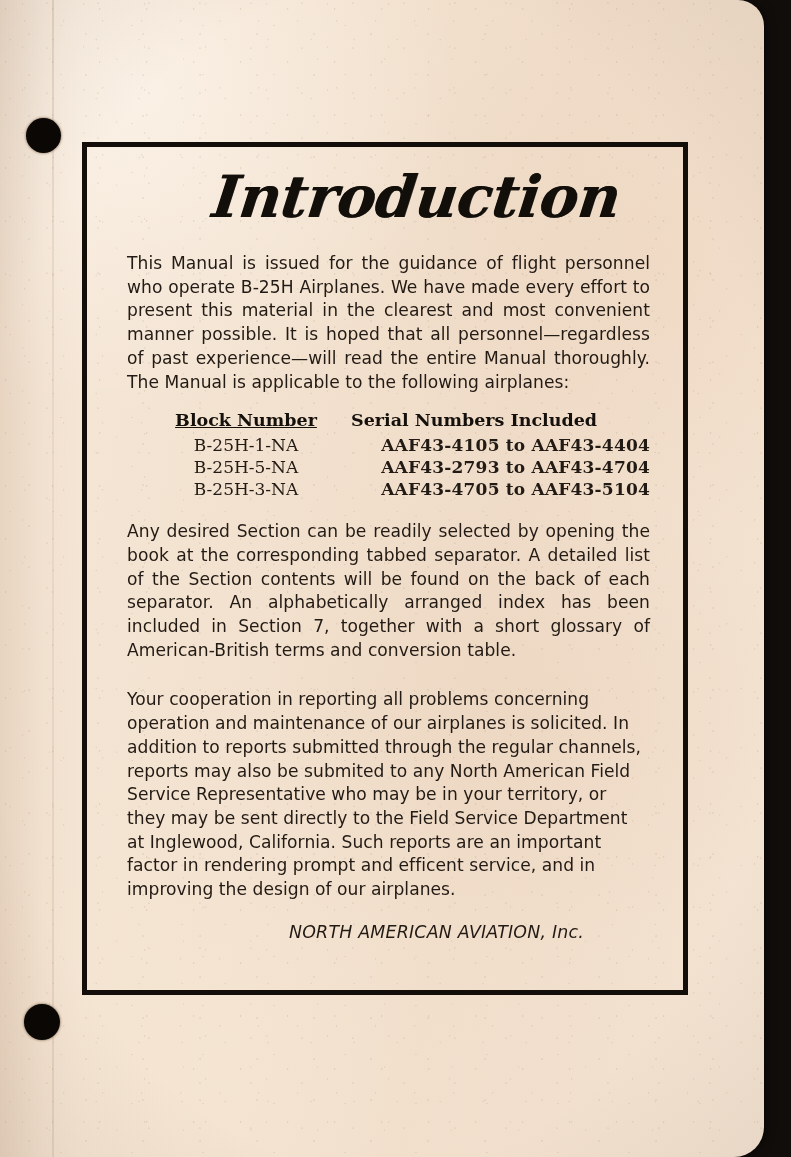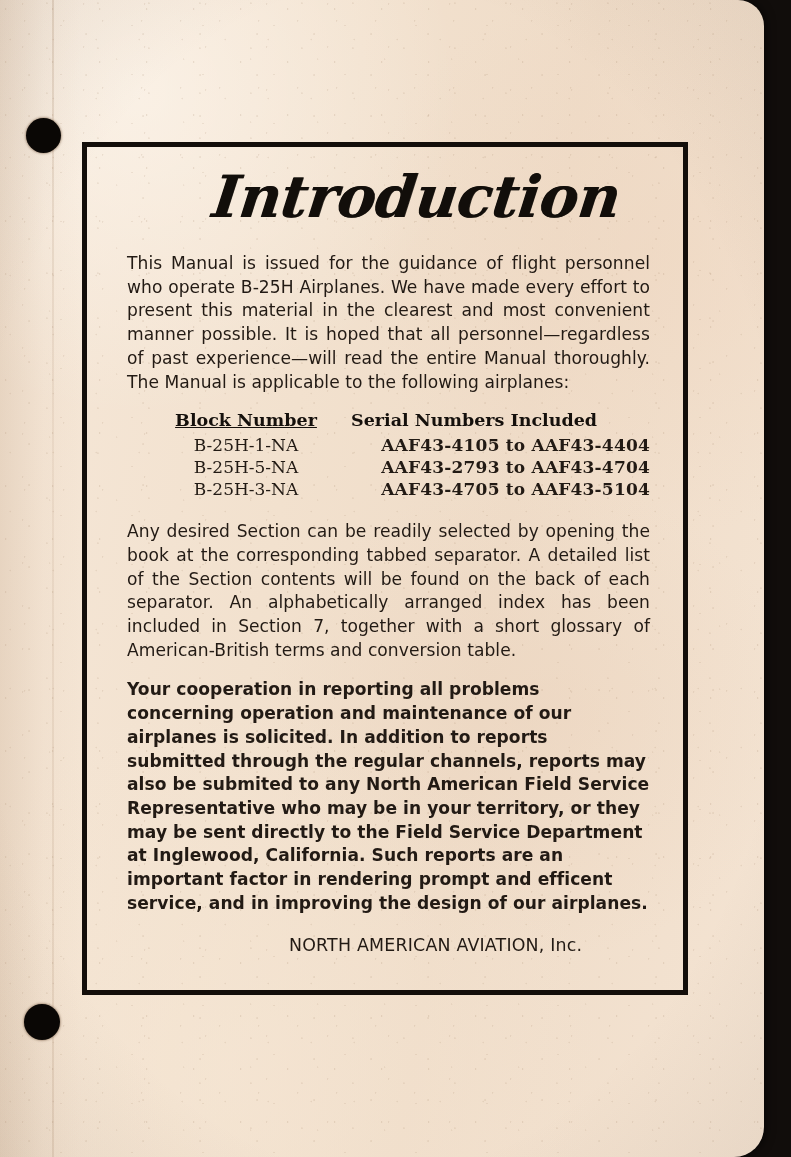--- a/index.html
+++ b/index.html
@@ -138,7 +138,7 @@
     color: #241c16;
     letter-spacing: 0.05px;
   }
-  .para + .para { margin-top: 16px; font-weight: bold; }
+  .para + .para { margin-top: 26px; }
   .para:last-of-type { text-align: left; }
 
   .para-tight { text-align: justify; }

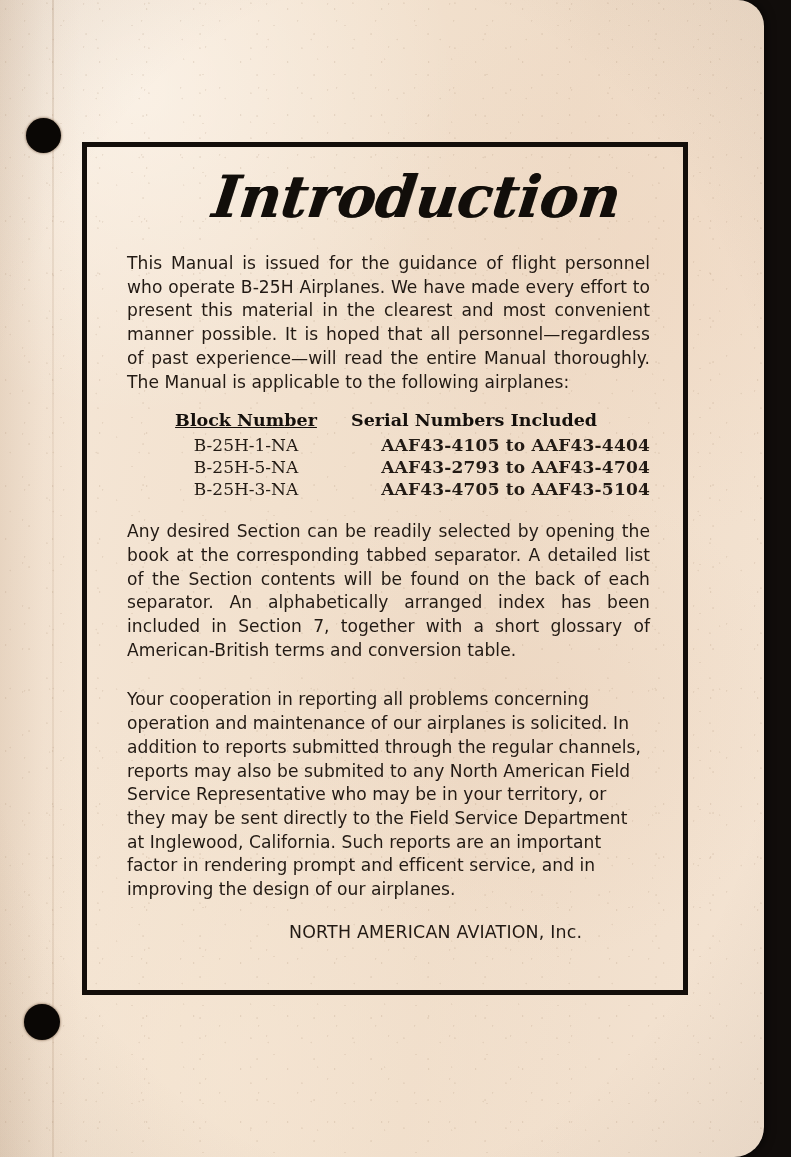--- a/index.html
+++ b/index.html
@@ -181,6 +181,7 @@
     line-height: 25px;
     letter-spacing: 0.2px;
     white-space: nowrap;
+    font-style: italic;
   }
   #sig-department {
     font-size: 17.4px;

